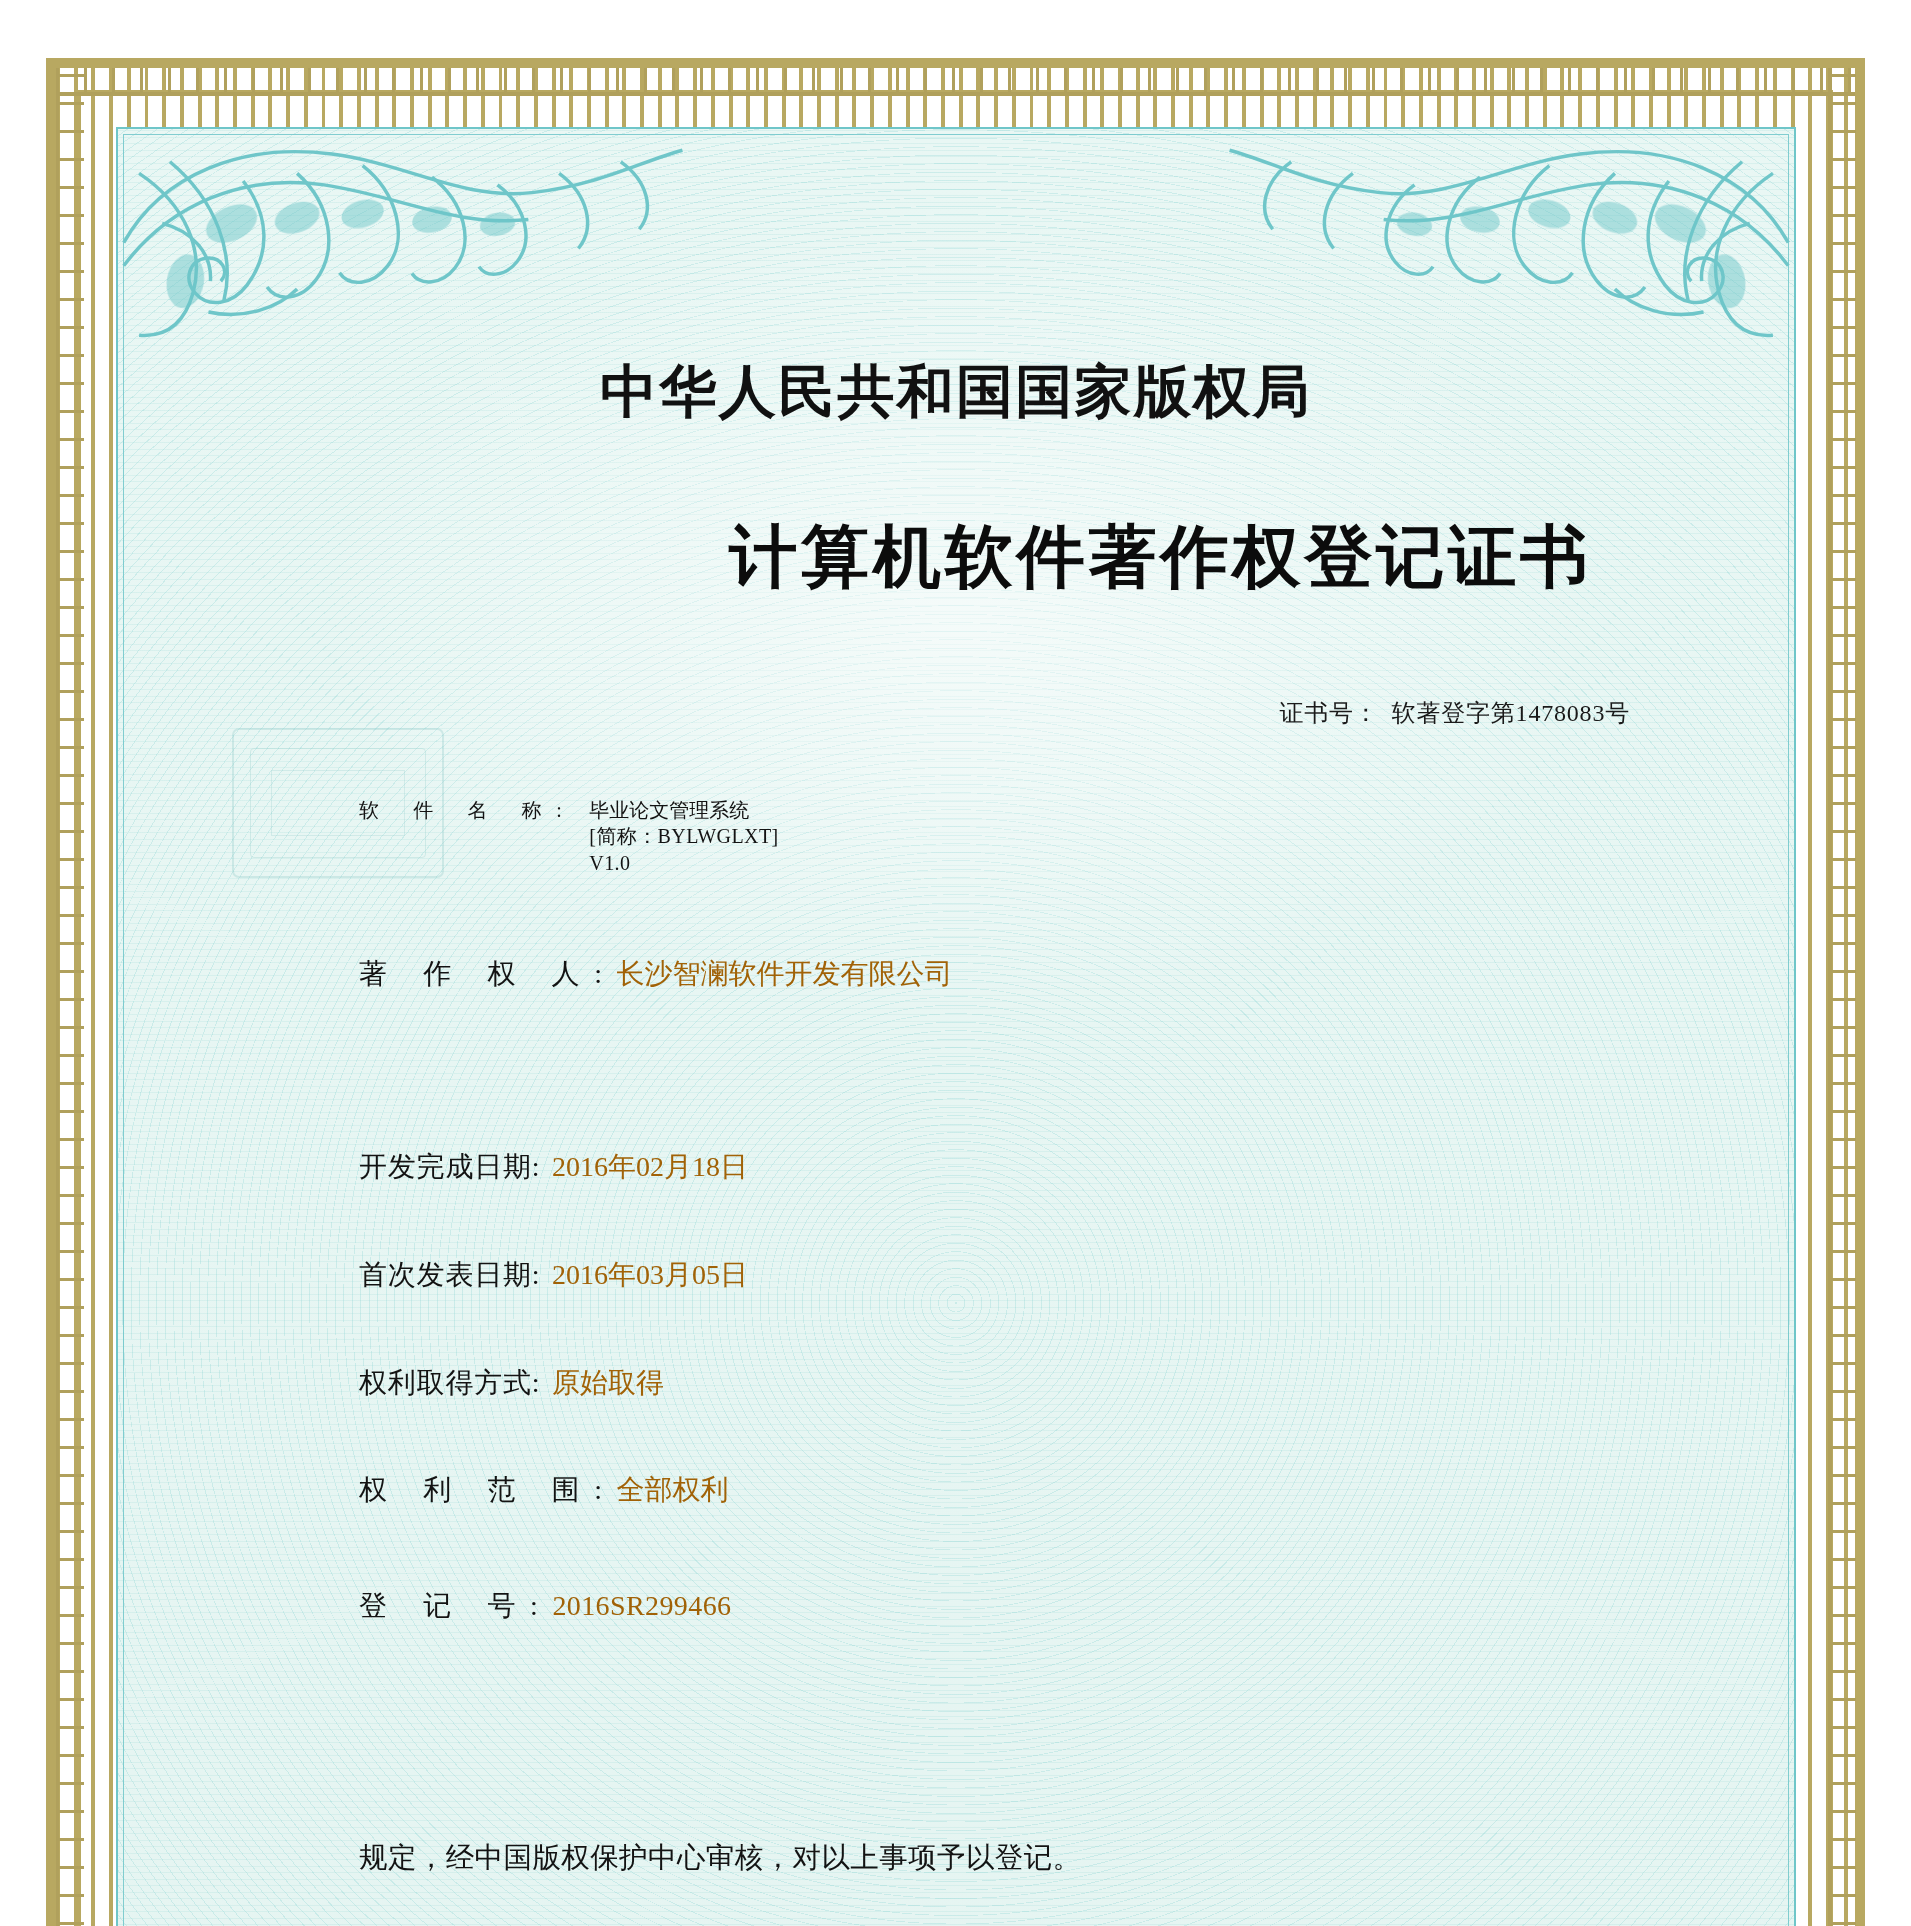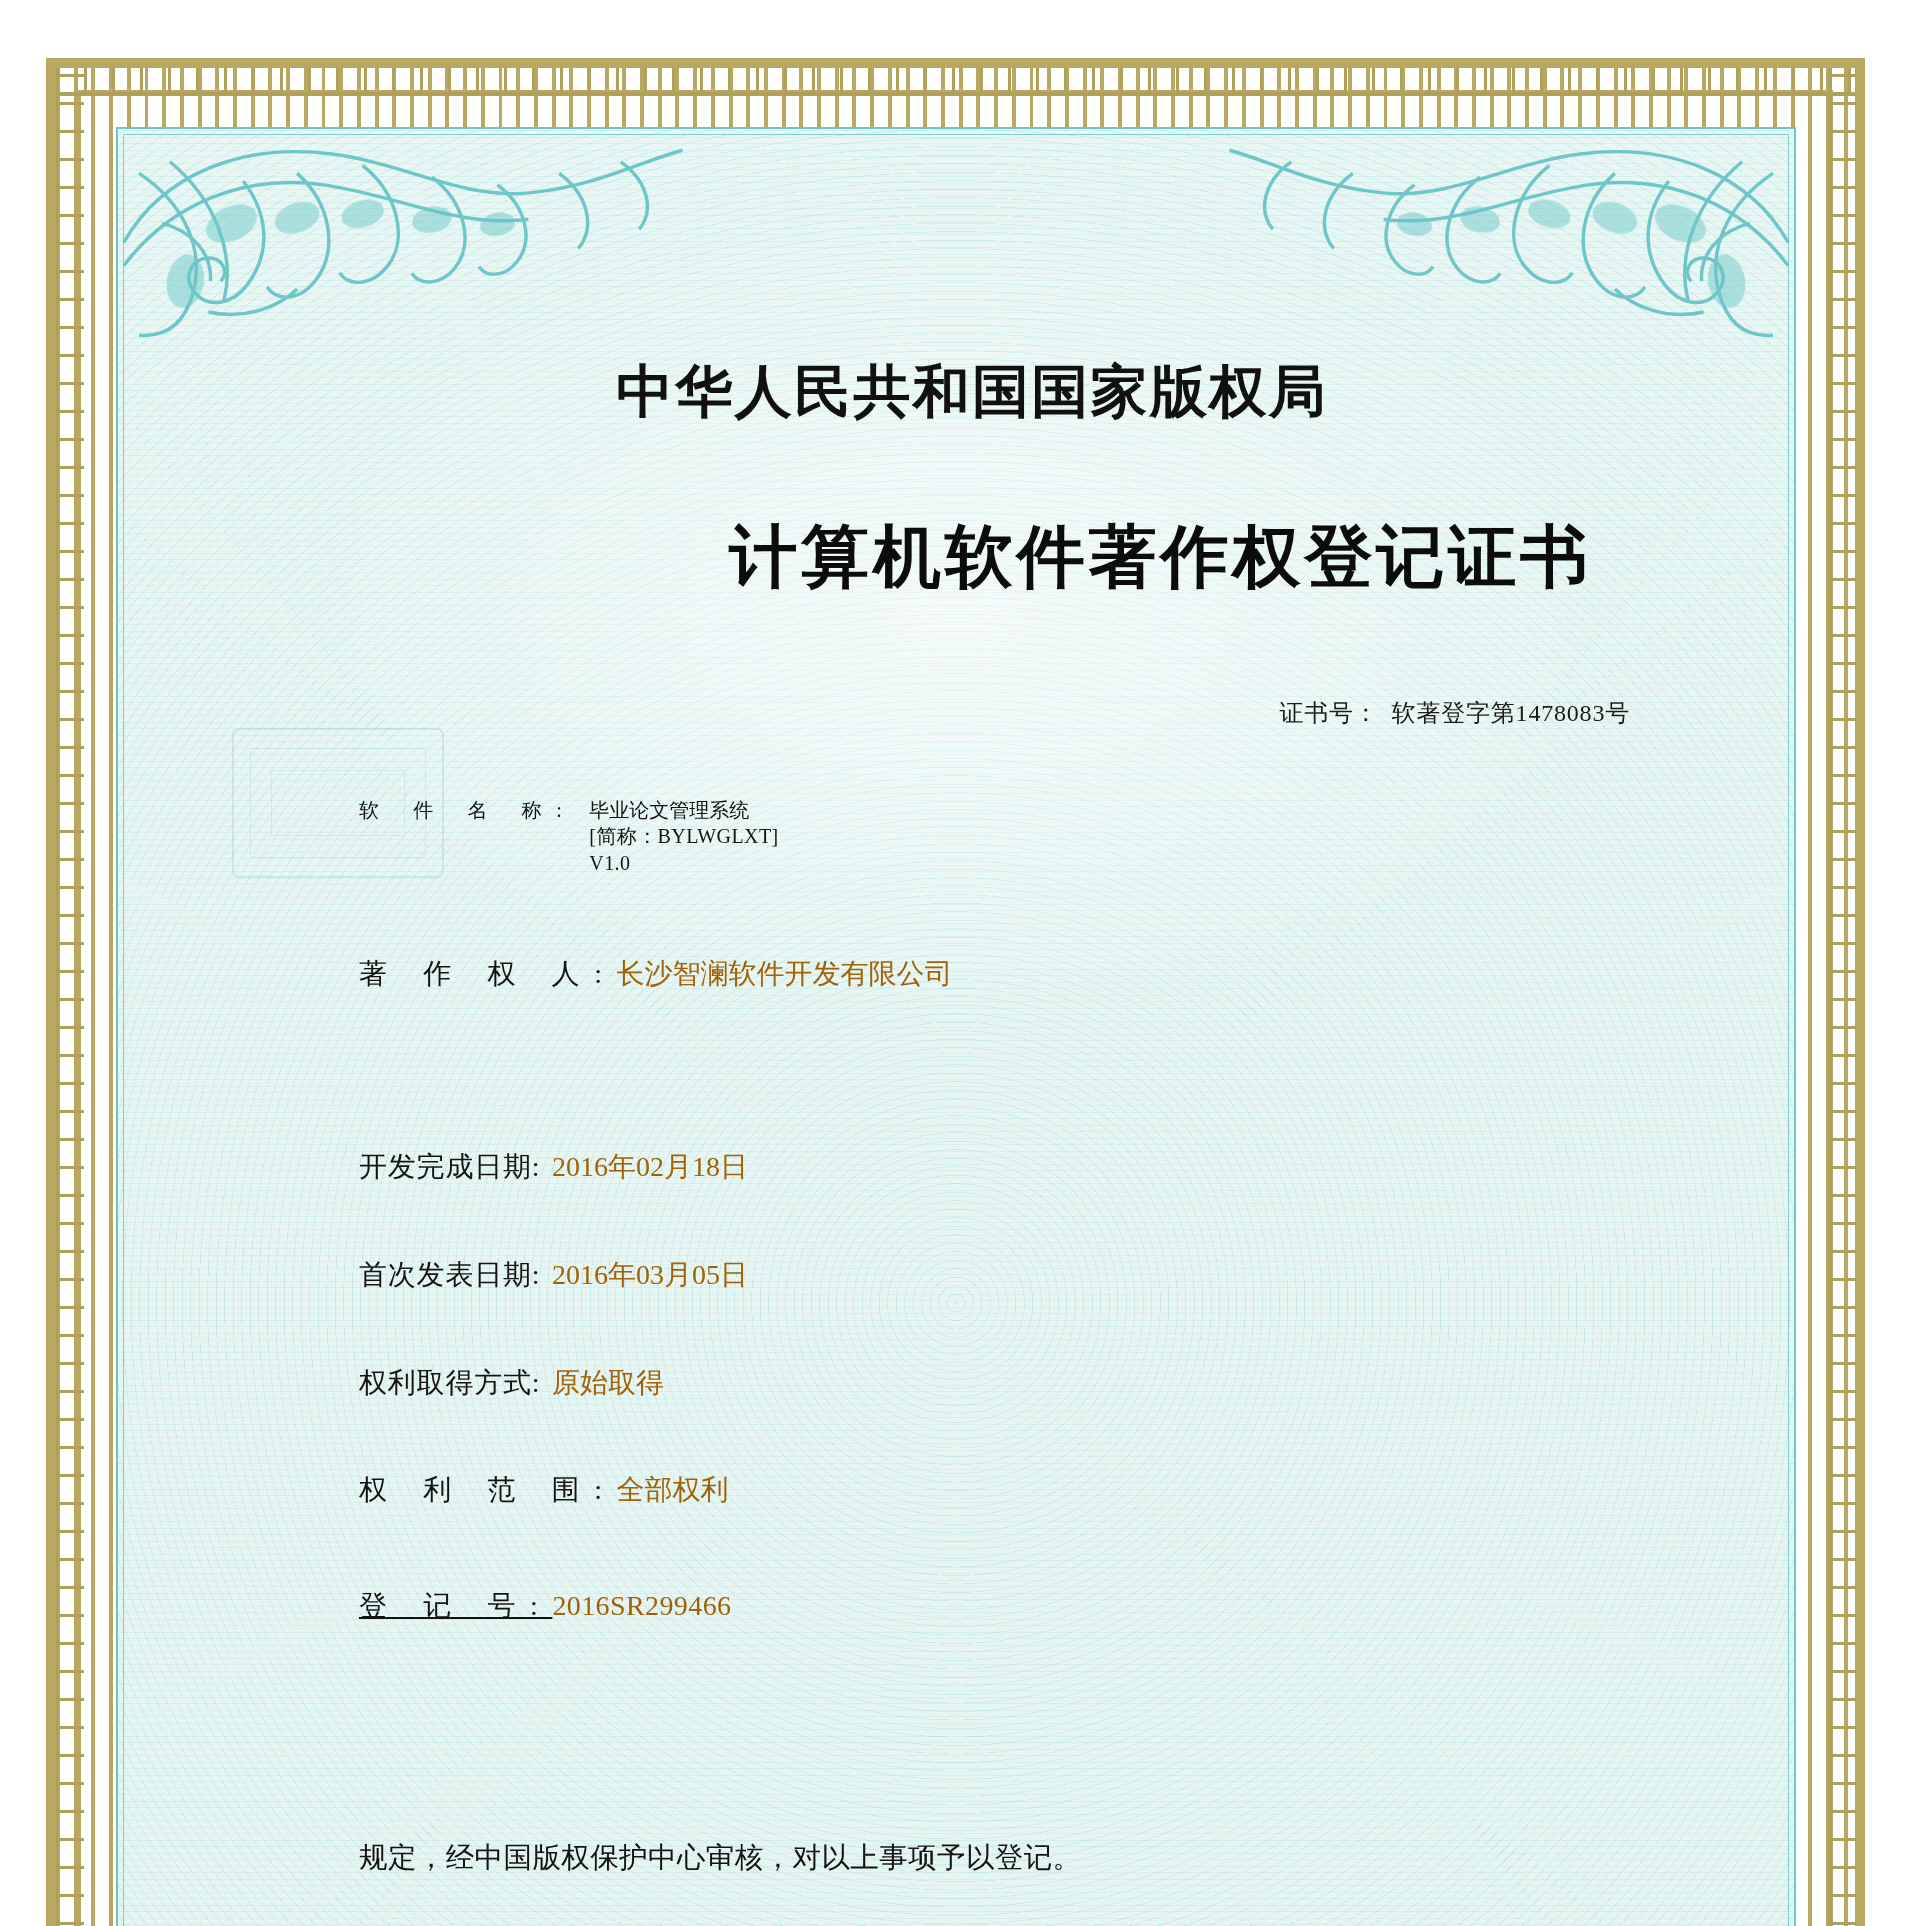--- a/index.html
+++ b/index.html
@@ -132,7 +132,6 @@
     font-weight: 700;
     letter-spacing: 2.3px;
     color: #111111;
-    padding-left: 16px;
   }
   .title-sub {
     position: absolute;

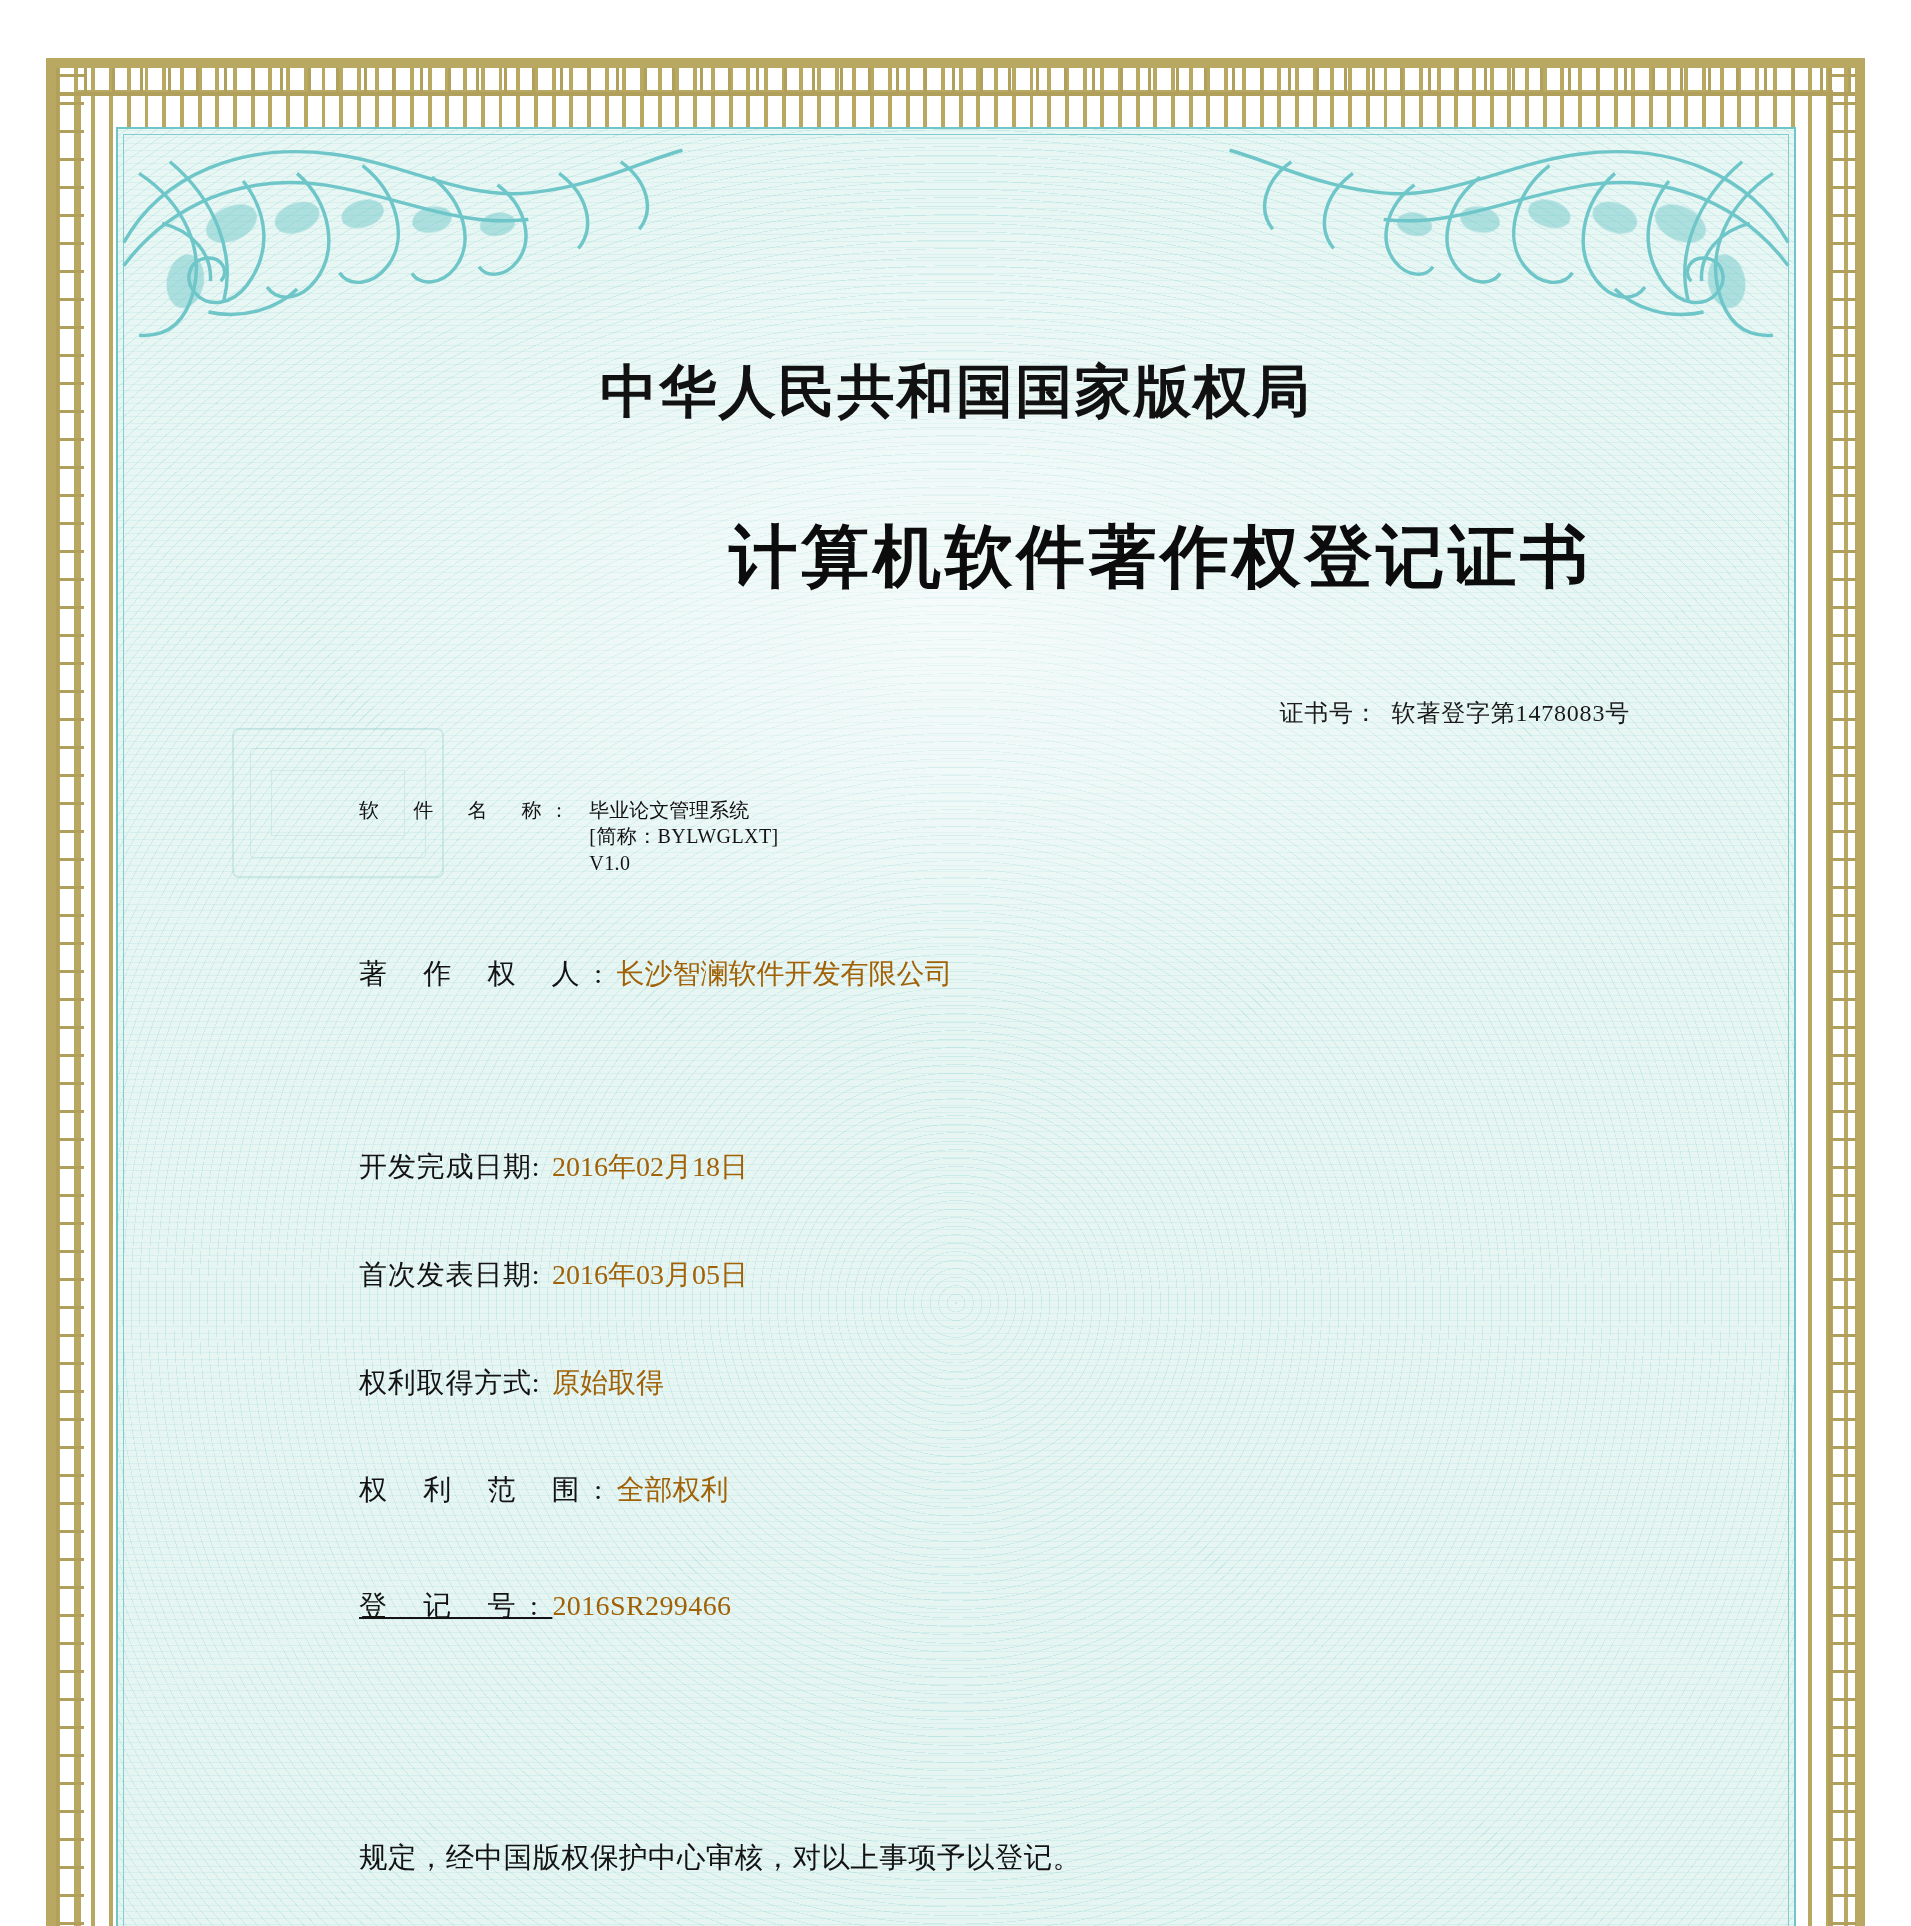--- a/index.html
+++ b/index.html
@@ -199,7 +199,7 @@
     color: #a16207;
   }
   .label-spread-4 { letter-spacing: 14.6px; }
-  .label-spread-3 { letter-spacing: 14.6px; text-decoration: underline; }
+  .label-spread-3 { letter-spacing: 14.6px; }
   .label-tight { letter-spacing: 0.8px; }
 
   .sw-name-block {

